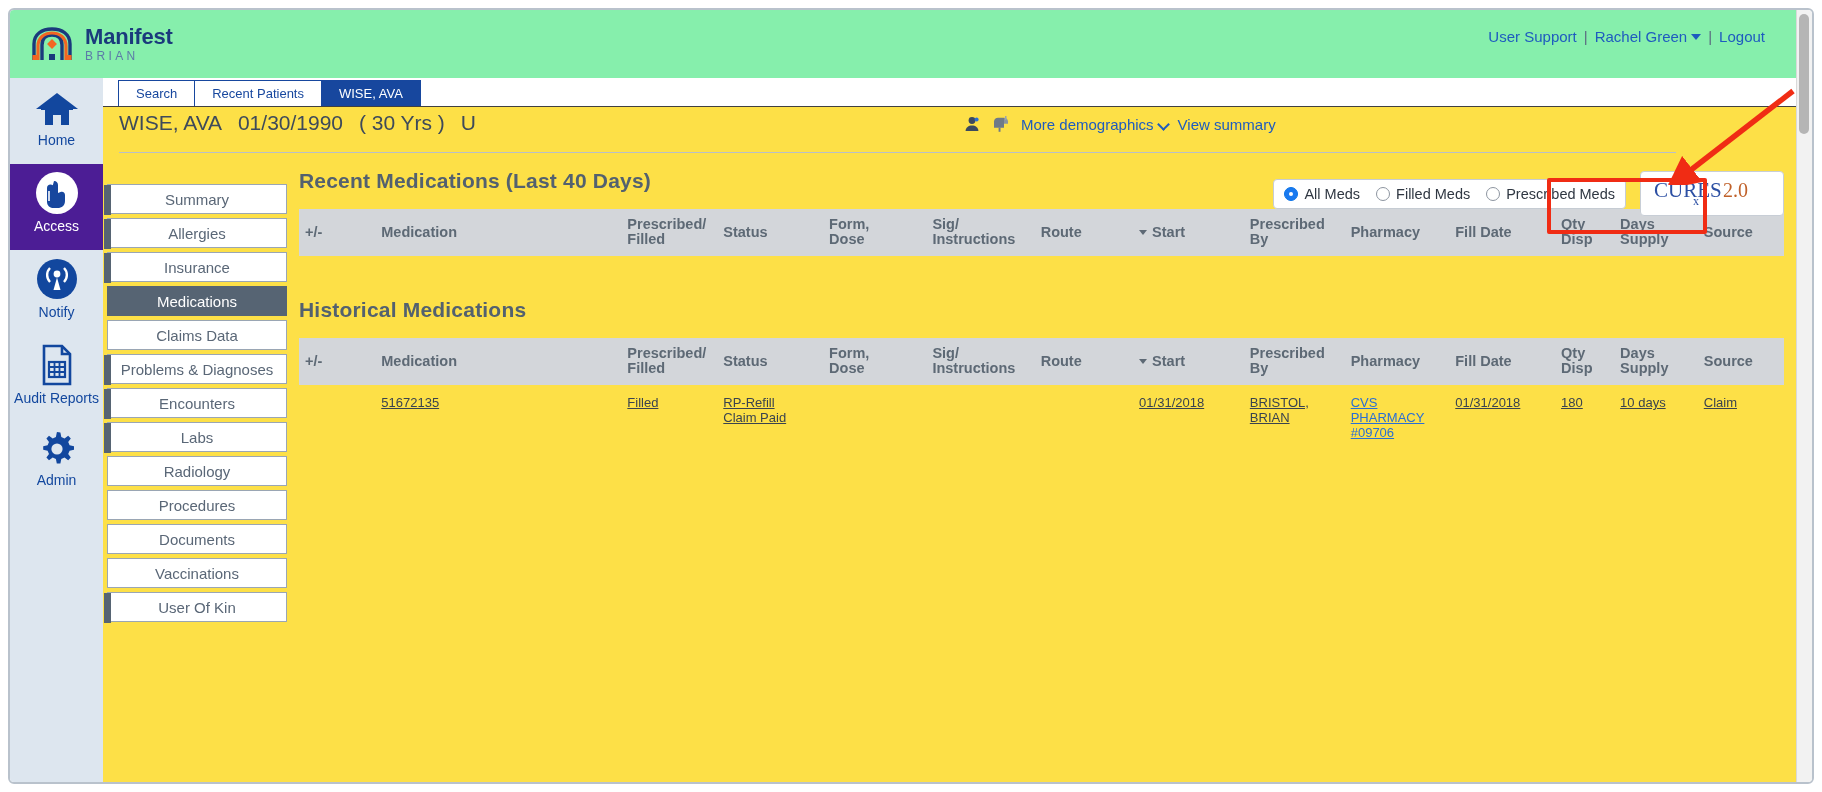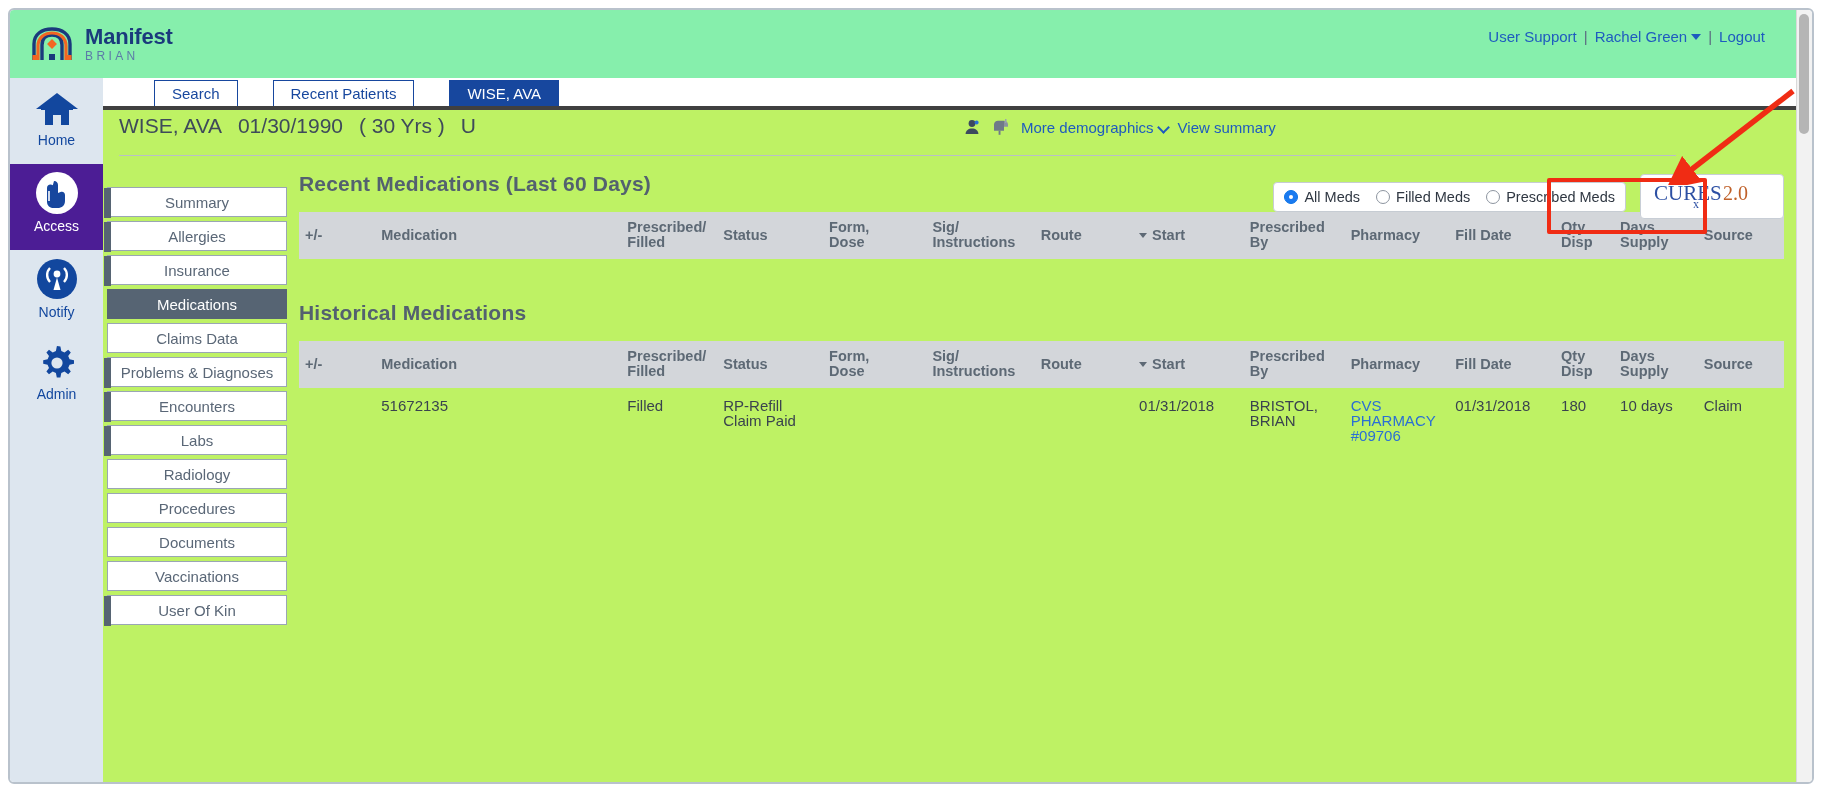--- a/index.html
+++ b/index.html
@@ -101,11 +101,10 @@
     border-bottom: none;
     background: #ffffff;
     color: #17479e;
-    font-size: 15px;
+    font-size: 13px;
     display: flex; align-items: center; justify-content: center;
     cursor: pointer;
     margin-right: -1px;
-    margin-left: 36px;
   }
   .tab.active { background: #17479e; color: #ffffff; font-weight: normal; }
 

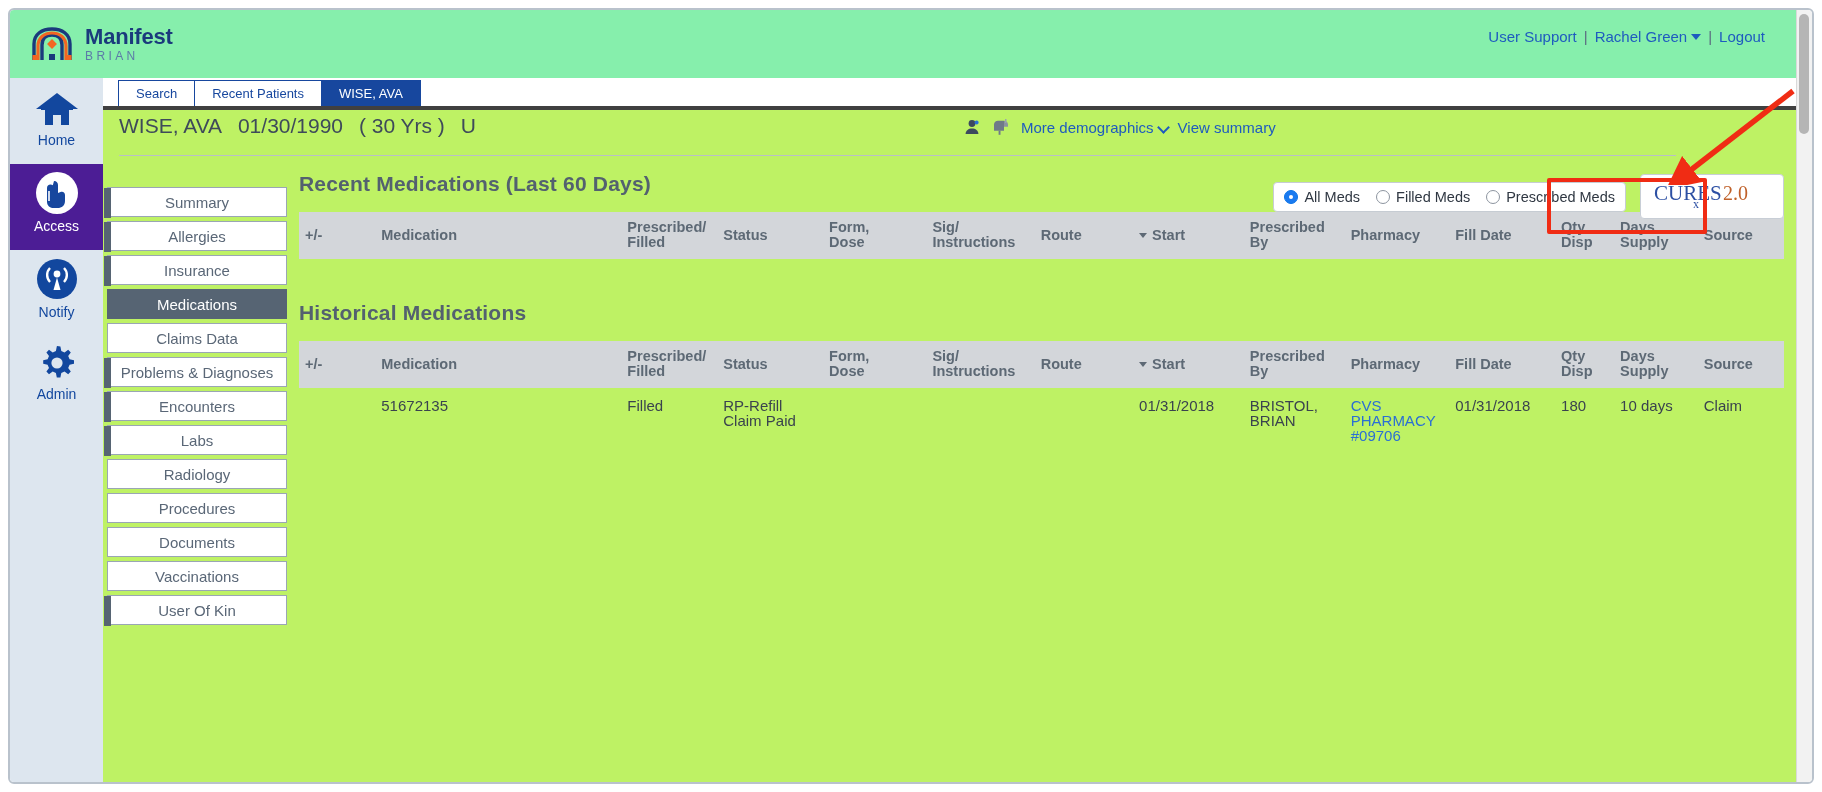--- a/index.html
+++ b/index.html
@@ -113,8 +113,8 @@
     position: absolute;
     left: 93px; top: 96px;
     width: 1697px; height: 678px;
-    background: #bef264;
-    border-top: 4px solid #404040;
+    background: #fde047;
+    border-top: 1px solid #404040;
   }
 
   

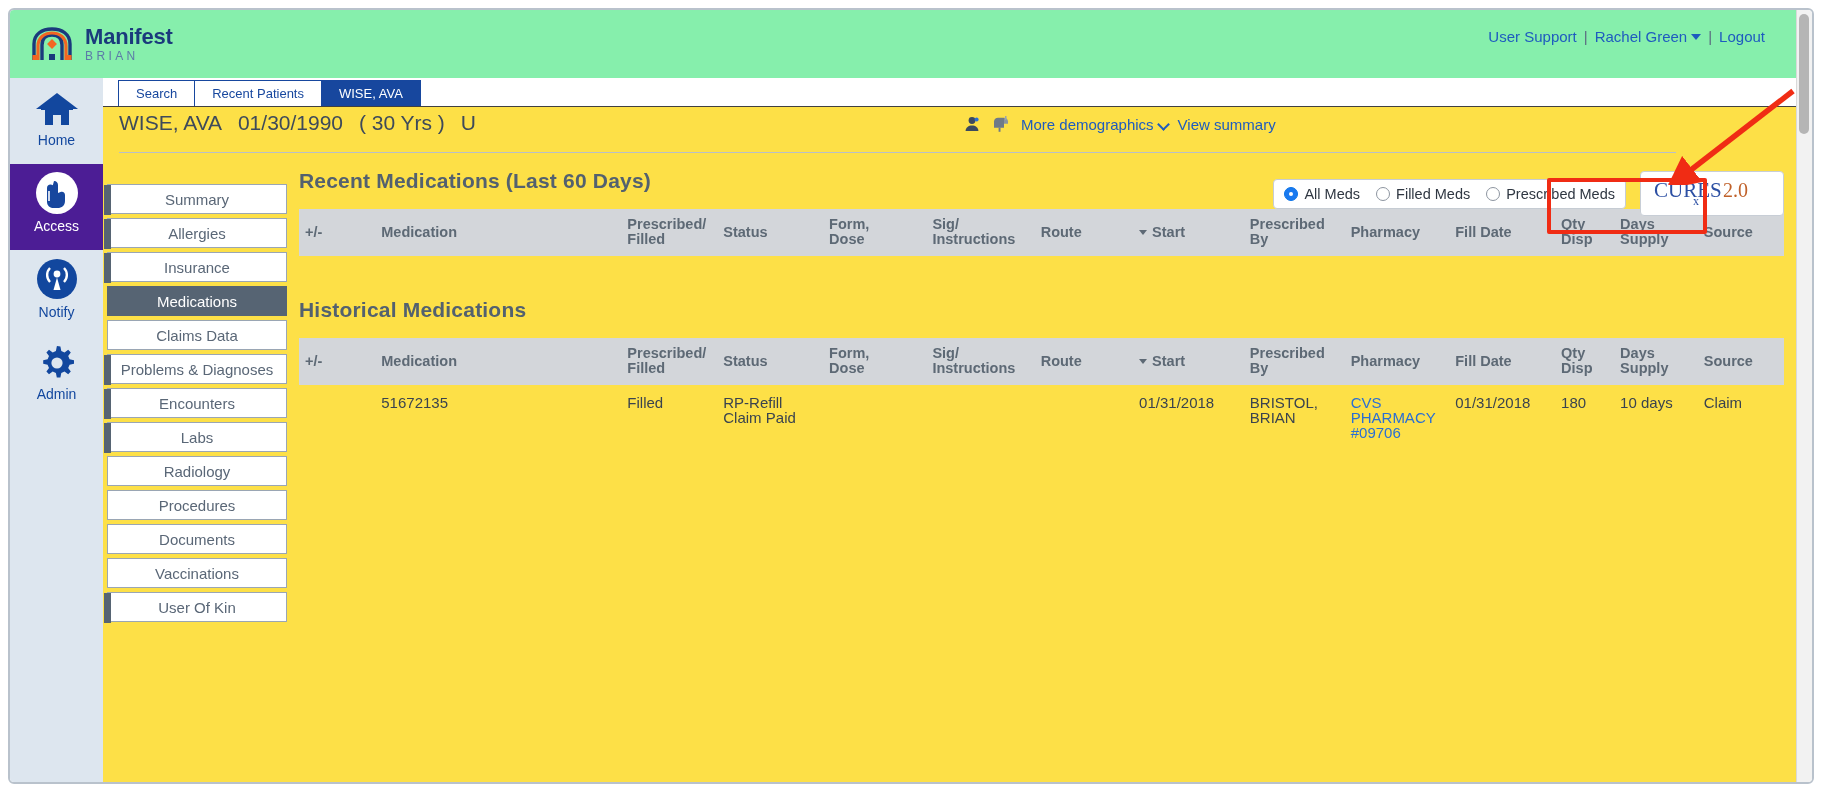--- a/index.html
+++ b/index.html
@@ -451,7 +451,7 @@
 
       <div class="panel">
 
-        <h2 class="sec-title">Recent Medications (Last 60 Days)</h2>
+        <h2 class="sec-title">Recent Medications (Last 40 Days)</h2>
 
         <div class="filter-row">
           <div class="radio-group">

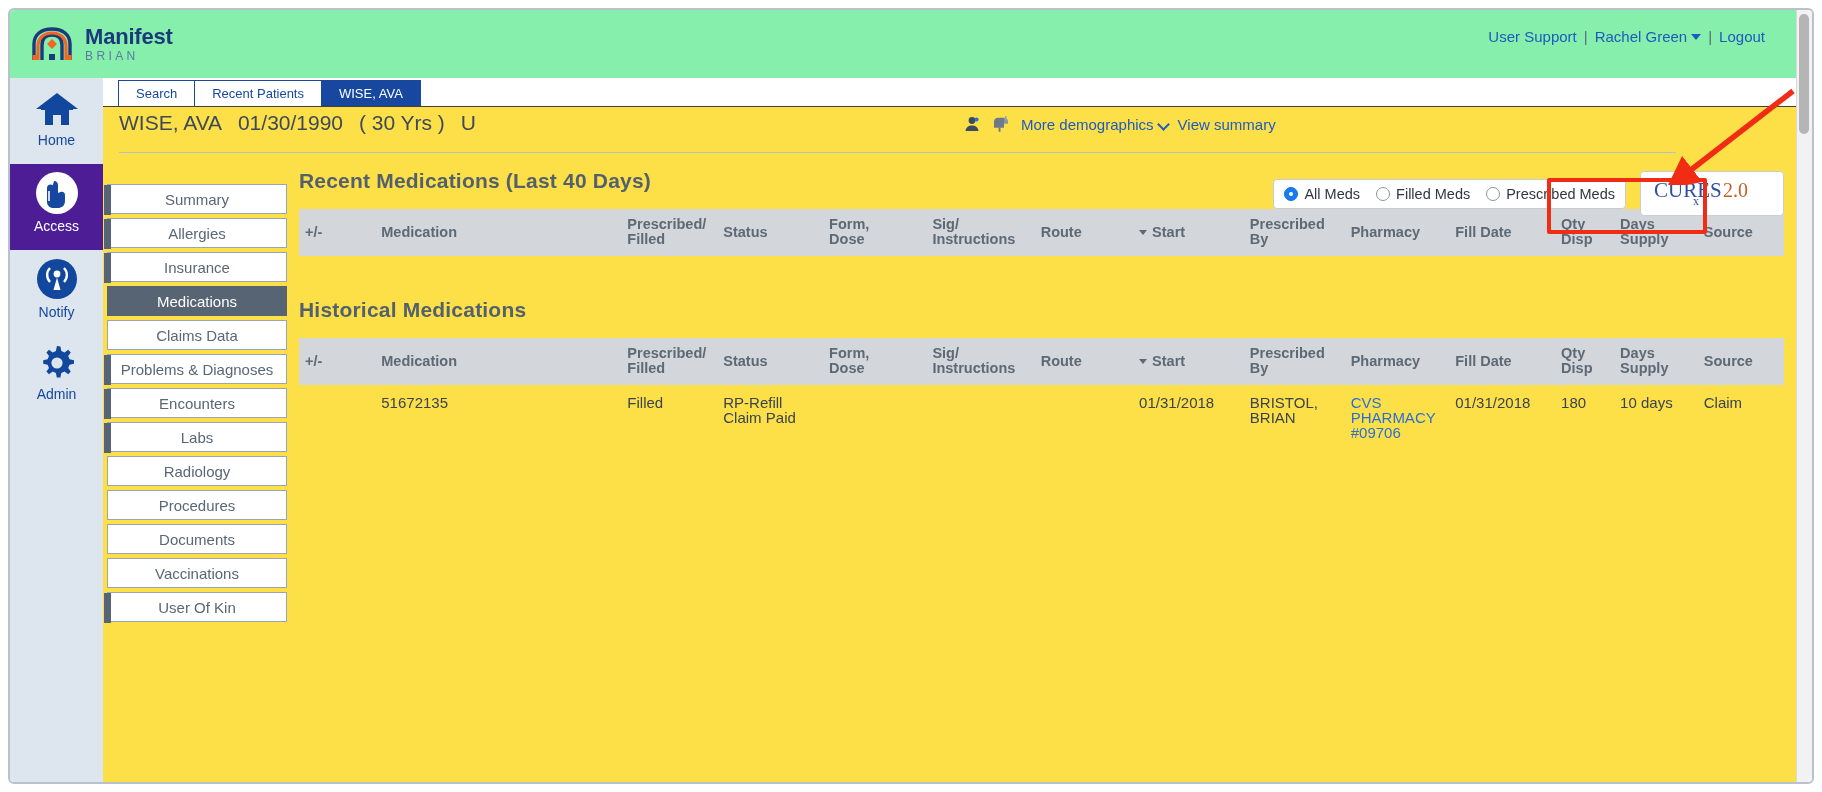--- a/index.html
+++ b/index.html
@@ -357,6 +357,15 @@
         <span class="rail-label">Notify</span>
       </div>
 
+      <div class="rail-item">
+        <svg class="rail-ico" width="40" height="44" viewBox="0 0 40 44">
+          <path d="M7 3 h18 l8 8 v30 H7 Z" fill="none" stroke="#12479e" stroke-width="2.6"></path>
+          <path d="M25 3 v8 h8" fill="none" stroke="#12479e" stroke-width="2.6"></path>
+          <rect x="12" y="19" width="16" height="15" fill="none" stroke="#12479e" stroke-width="2.2"></rect>
+          <path d="M12 24 h16 M12 29 h16 M17.5 19 v15 M22.5 19 v15" stroke="#12479e" stroke-width="1.8"></path>
+        </svg>
+        <span class="rail-label">Audit Reports</span>
+      </div>
 
       <div class="rail-item">
         <svg class="rail-ico" width="40" height="40" viewBox="0 0 40 40">

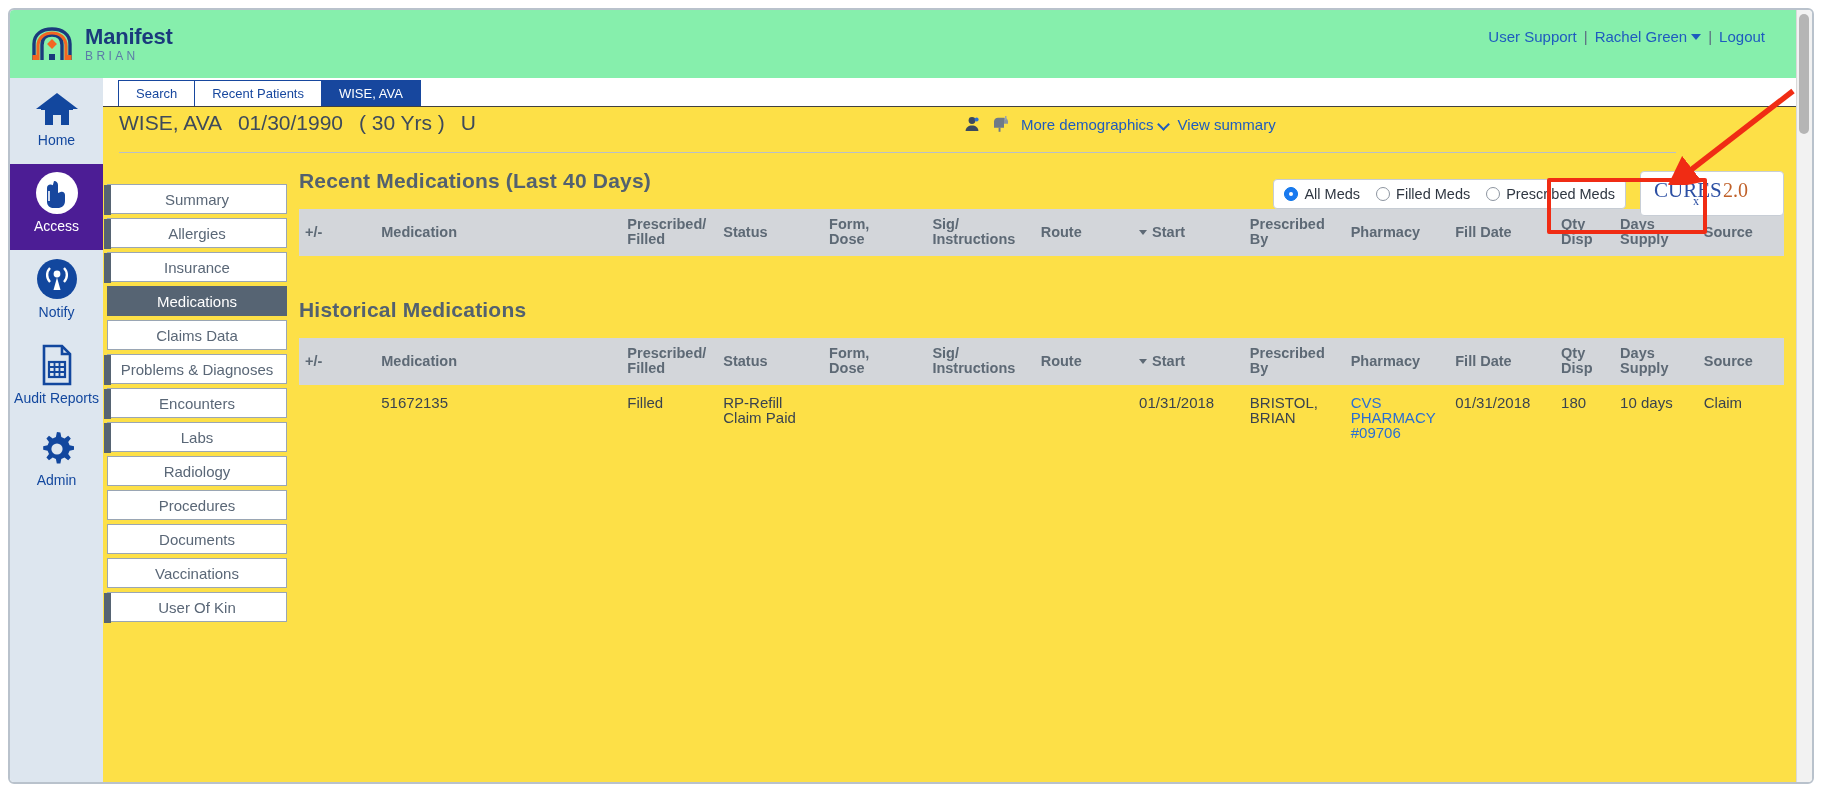--- a/index.html
+++ b/index.html
@@ -228,11 +228,12 @@
     line-height: 15px;
   }
   table.meds tbody td {
-    font-size: 15px;
+    font-size: 13px;
     color: #3a434e;
     padding: 10px 4px 10px 6px;
     vertical-align: top;
     line-height: 15px;
+    text-decoration: underline;
   }
   table.meds tbody td.link-cell { color: #2a6fd4; }
   .sort-caret {

